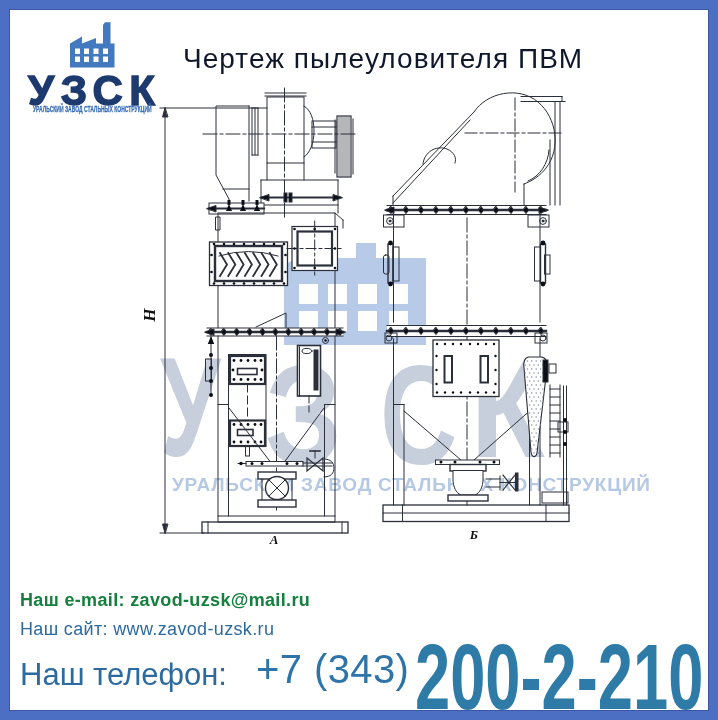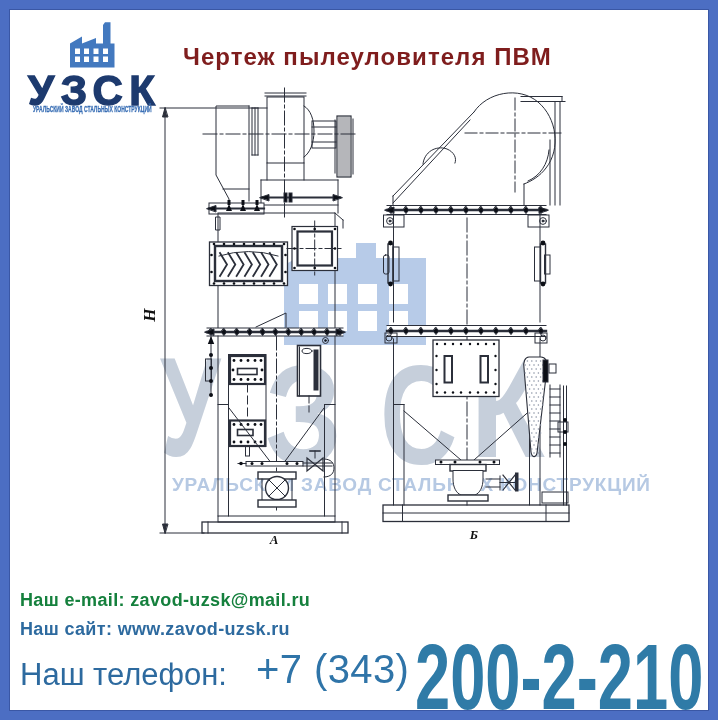--- a/index.html
+++ b/index.html
@@ -26,7 +26,7 @@
 
 <div class="abs" style="left:33px;top:103px;font-size:9.5px;font-weight:bold;color:#3a6fb5;transform:scaleX(0.527);transform-origin:0 0;white-space:nowrap;-webkit-text-stroke:0.3px #3a6fb5">УРАЛЬСКИЙ ЗАВОД СТАЛЬНЫХ КОНСТРУКЦИЙ</div>
 
-<div class="abs" style="left:183px;top:43px;font-size:24px;font-weight:bold;color:#7f1d1d;letter-spacing:1.05px;white-space:nowrap">Чертеж пылеуловителя ПВМ</div>
+<div class="abs" style="left:183px;top:43px;font-size:28px;font-weight:normal;color:#0f172a;letter-spacing:1.05px;white-space:nowrap">Чертеж пылеуловителя ПВМ</div>
 <svg class="abs" style="left:0;top:0" width="718" height="720" viewBox="0 0 718 720">
 <defs>
 <path id="bd" d="M0,-3.6 L2.7,0 L0,3.6 L-2.7,0 Z" fill="#0c0f16"></path>

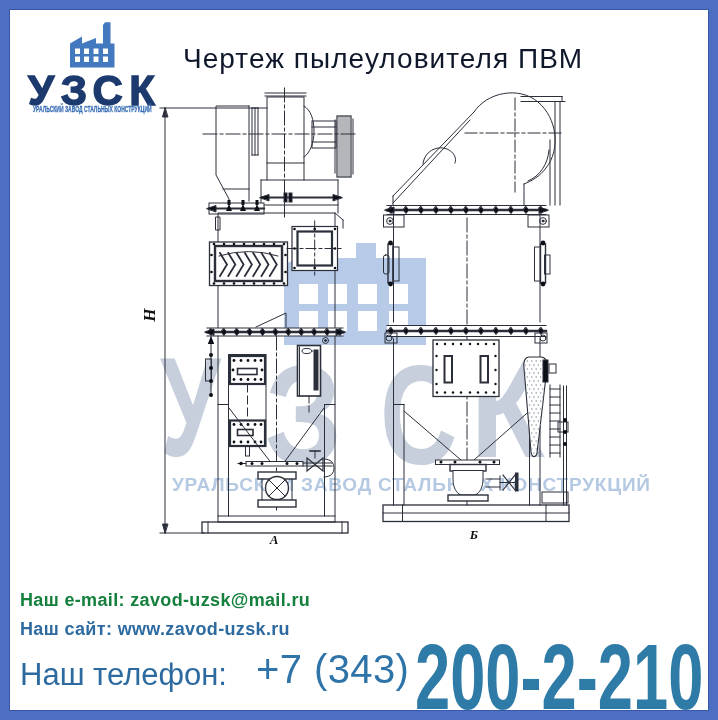--- a/index.html
+++ b/index.html
@@ -572,7 +572,7 @@
 
 <div class="abs" style="left:20px;top:590px;font-size:18px;font-weight:bold;color:#15803d;letter-spacing:0.35px;white-space:nowrap">Наш e-mail: zavod-uzsk@mail.ru</div>
 
-<div class="abs" style="left:20px;top:619px;font-size:18px;font-weight:bold;color:#2d6a9f;letter-spacing:0.35px;white-space:nowrap">Наш сайт: www.zavod-uzsk.ru</div>
+<div class="abs" style="left:20px;top:619px;font-size:18px;font-weight:normal;color:#2d6a9f;letter-spacing:0.35px;white-space:nowrap">Наш сайт: www.zavod-uzsk.ru</div>
 
 <div class="abs" style="left:20px;top:657px;font-size:31px;font-weight:normal;color:#2d6a9f;white-space:nowrap">Наш телефон:</div>
 

